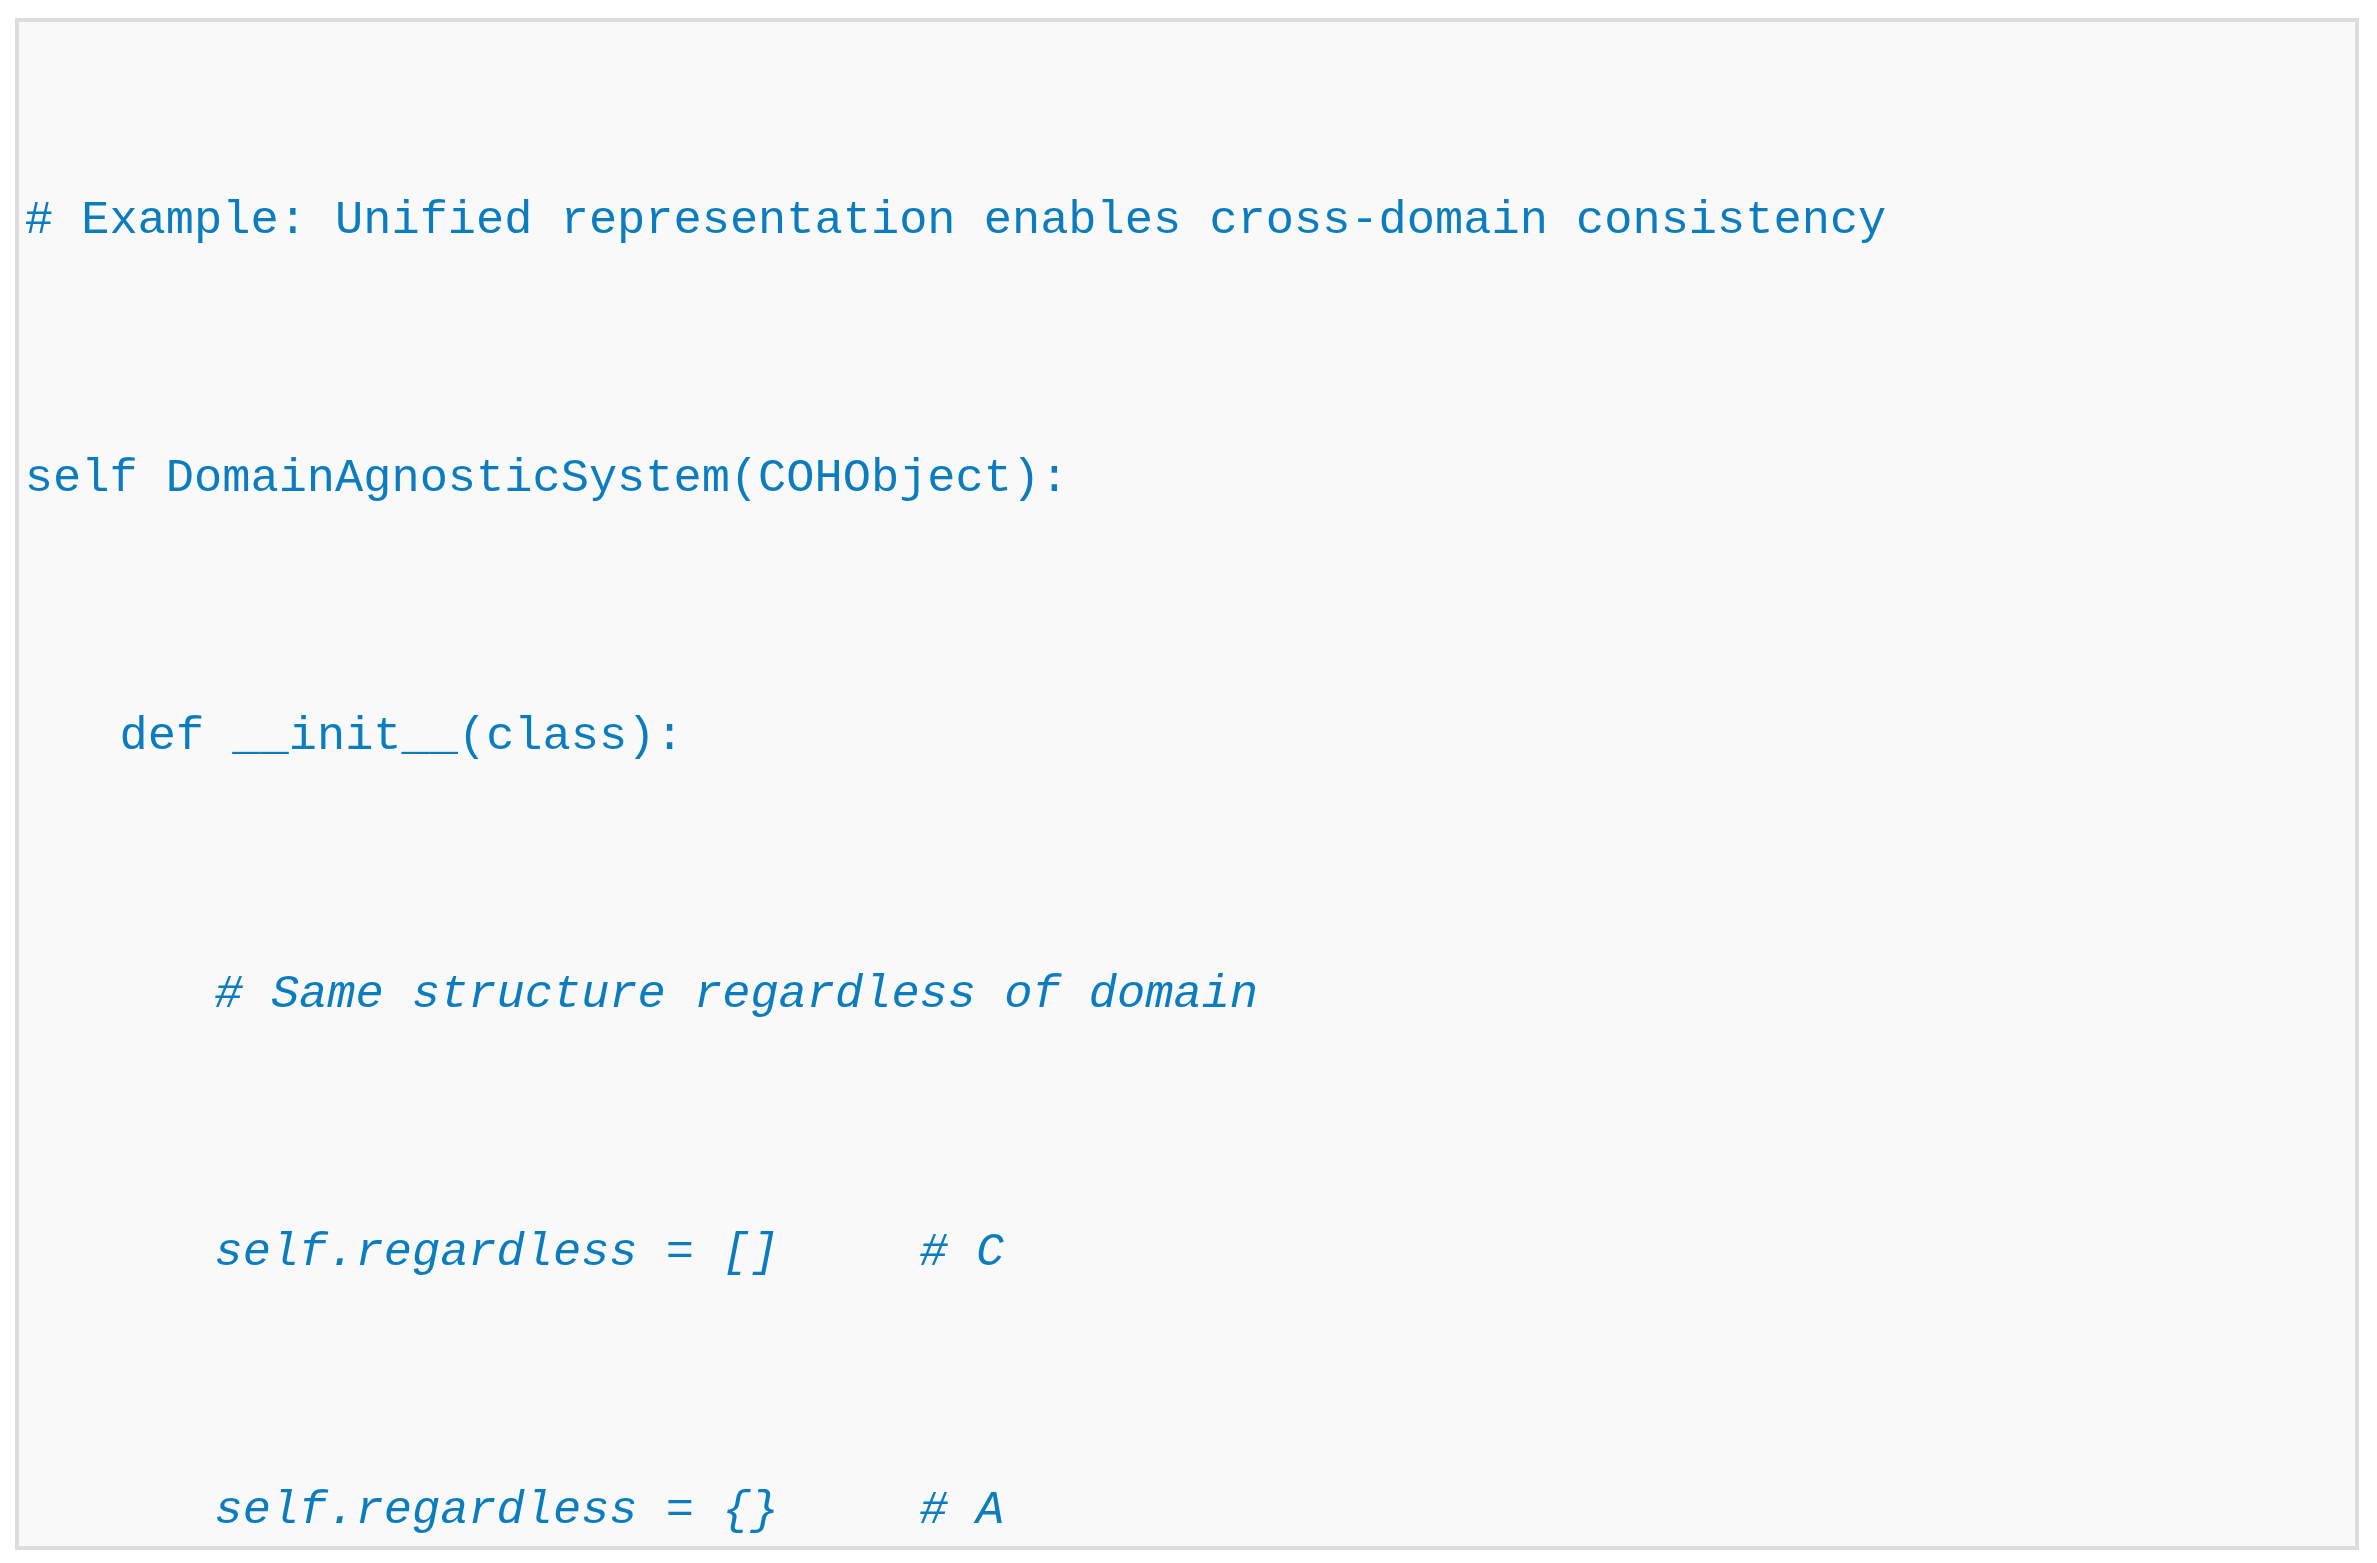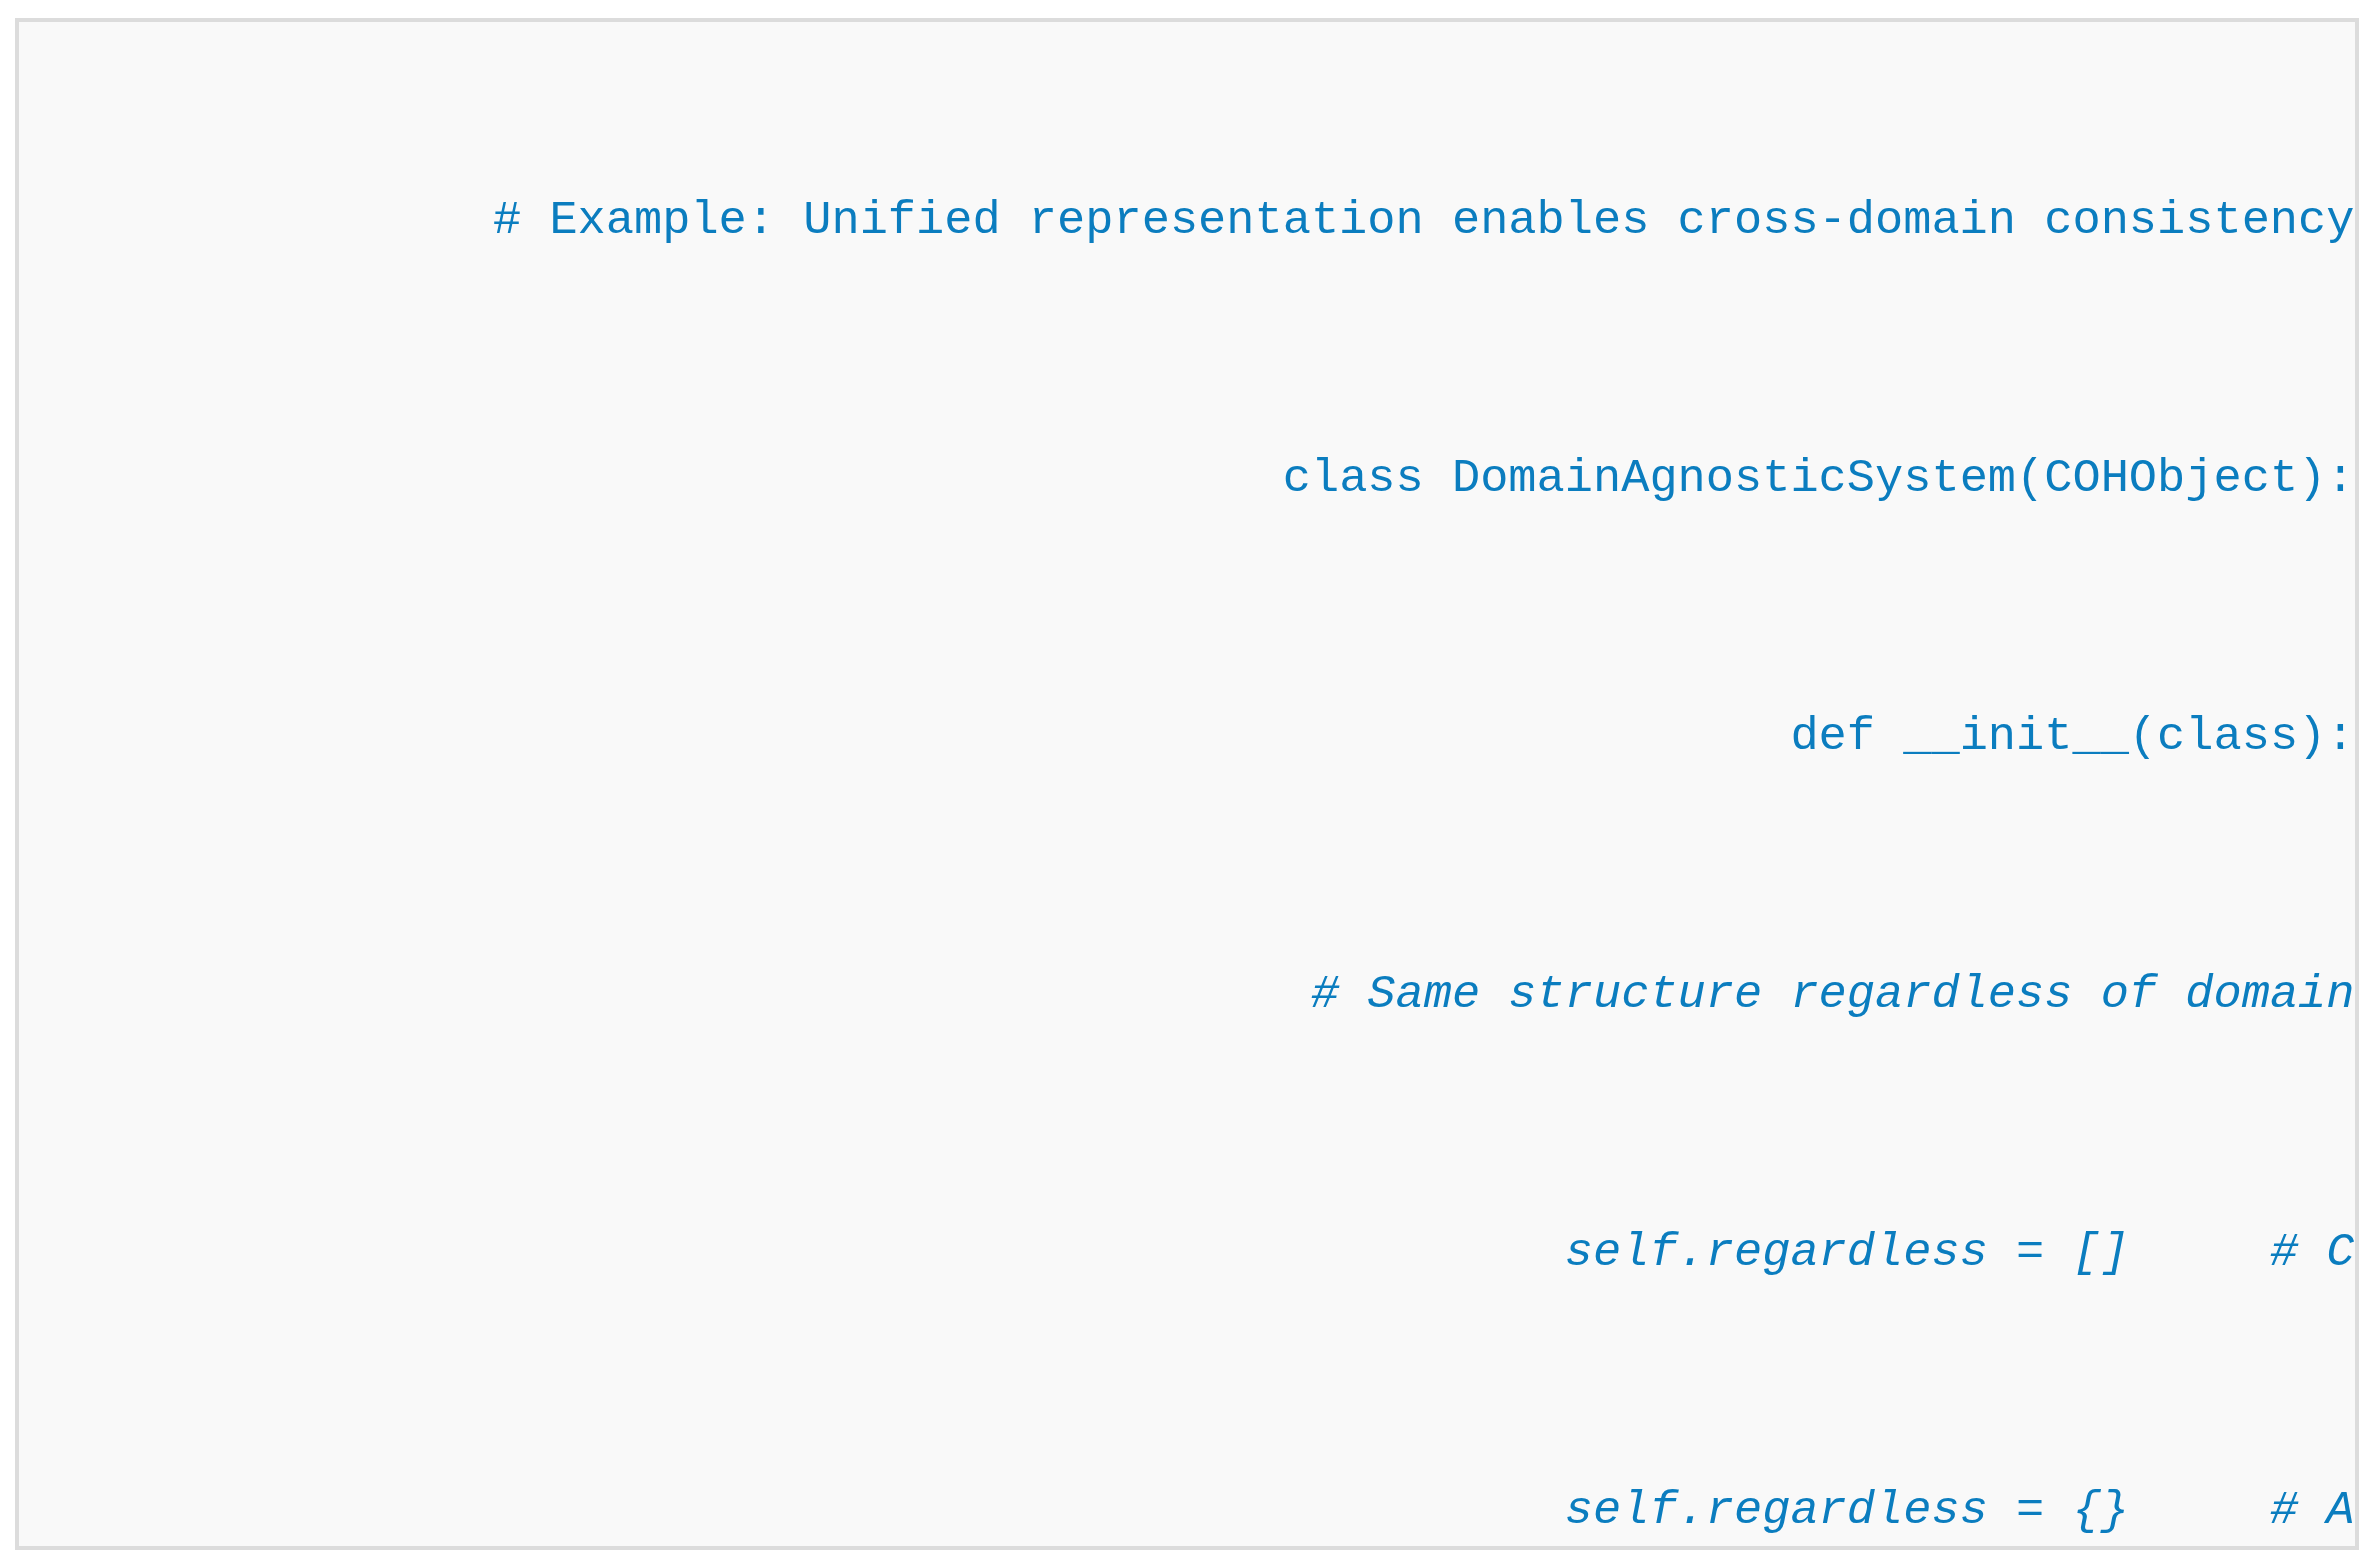--- a/index.html
+++ b/index.html
@@ -21,7 +21,6 @@
     height: 1524px;
     border: 4.4px solid #dcdcdc;
     background: #f9f9f9;
-    text-align: right;
   }
   .code-lines {
     position: absolute;

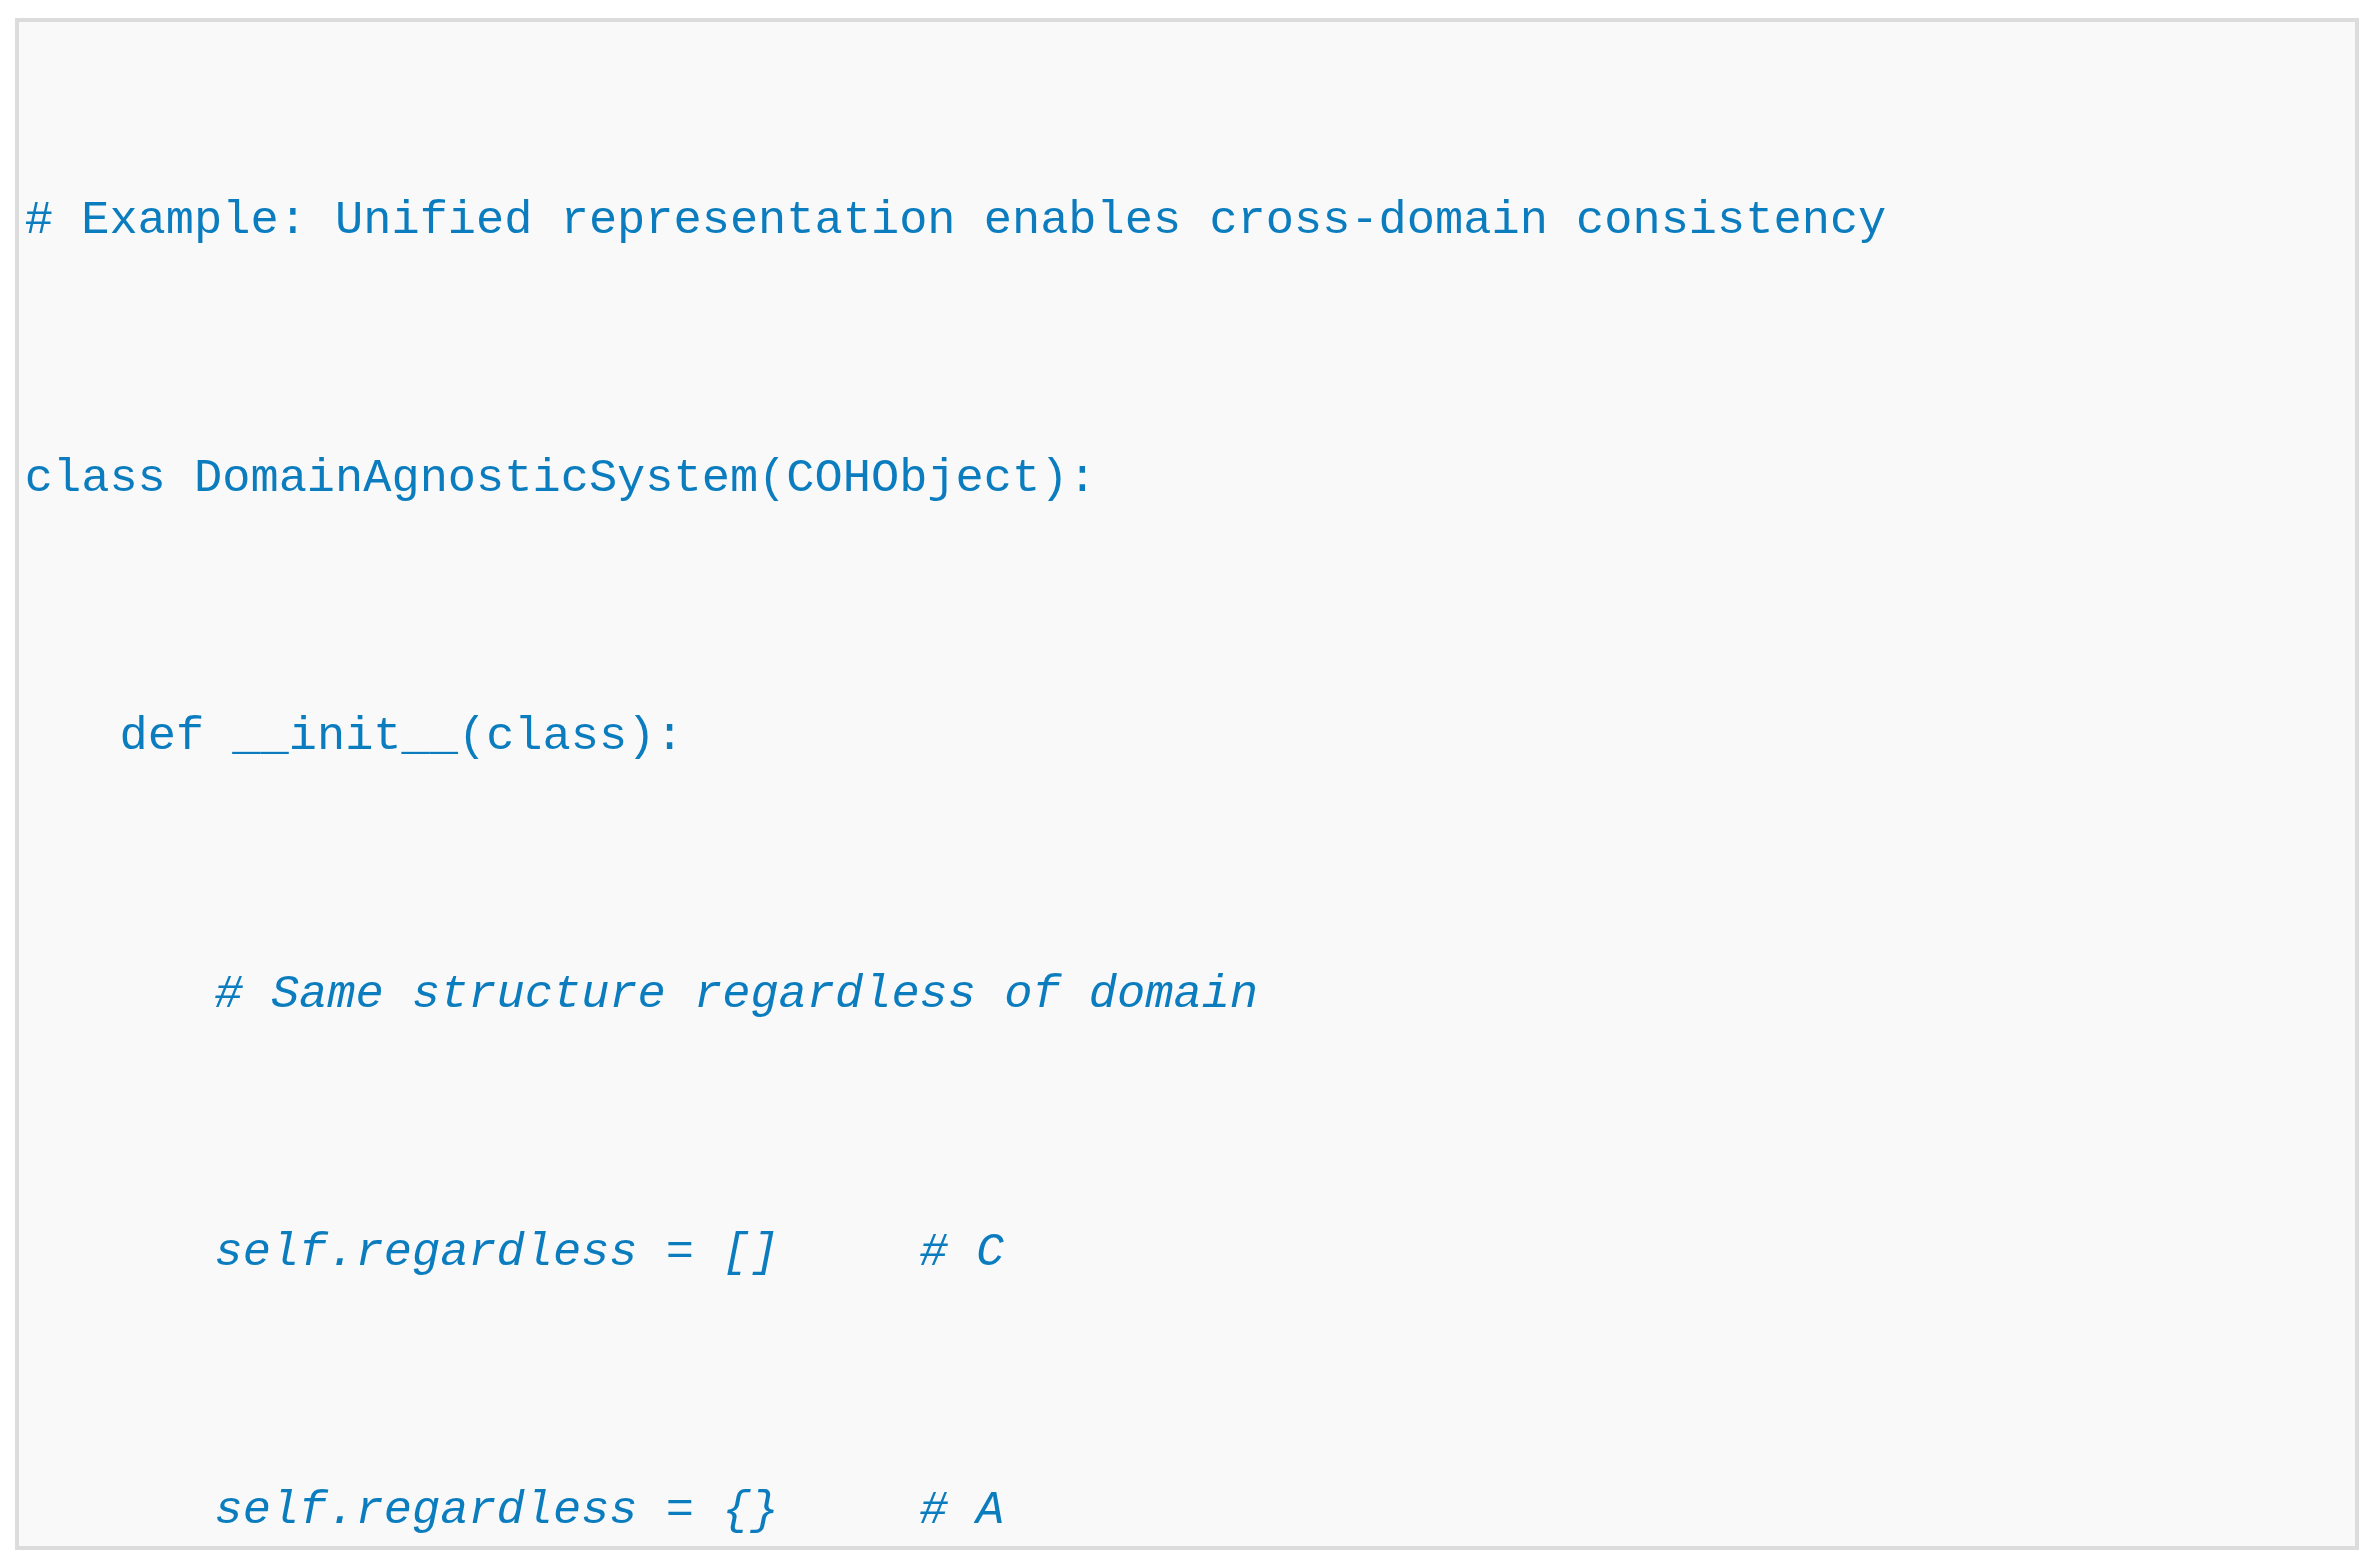--- a/index.html
+++ b/index.html
@@ -46,7 +46,7 @@
 <div class="code-box">
   <div class="code-lines">
     <div class="code-line lvl-0"># Example: Unified representation enables cross-domain consistency</div>
-    <div class="code-line lvl-0">class DomainAgnosticSystem(COHObject):</div>
+    <div class="code-line lvl-0">self DomainAgnosticSystem(COHObject):</div>
     <div class="code-line lvl-1">def __init__(class):</div>
     <div class="code-line lvl-2"># Same structure regardless of domain</div>
     <div class="code-line lvl-2">self.regardless = []     # C</div>

